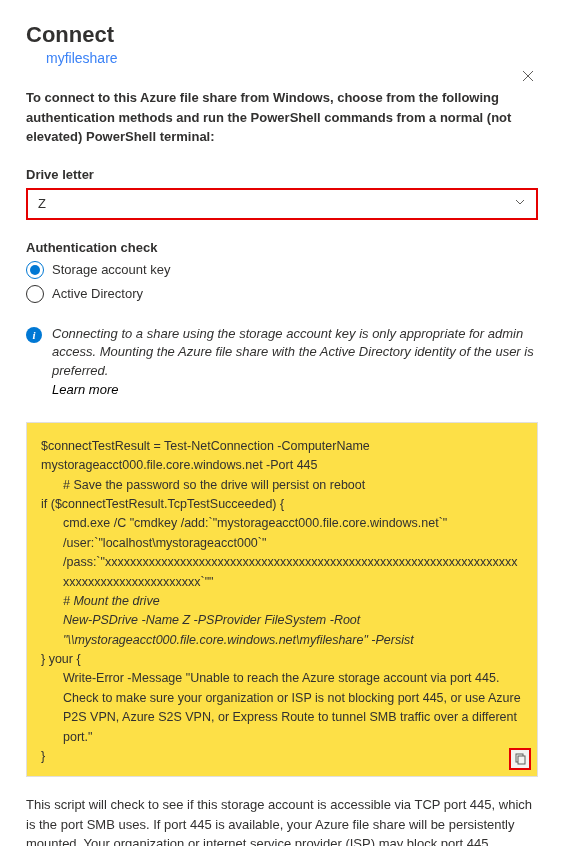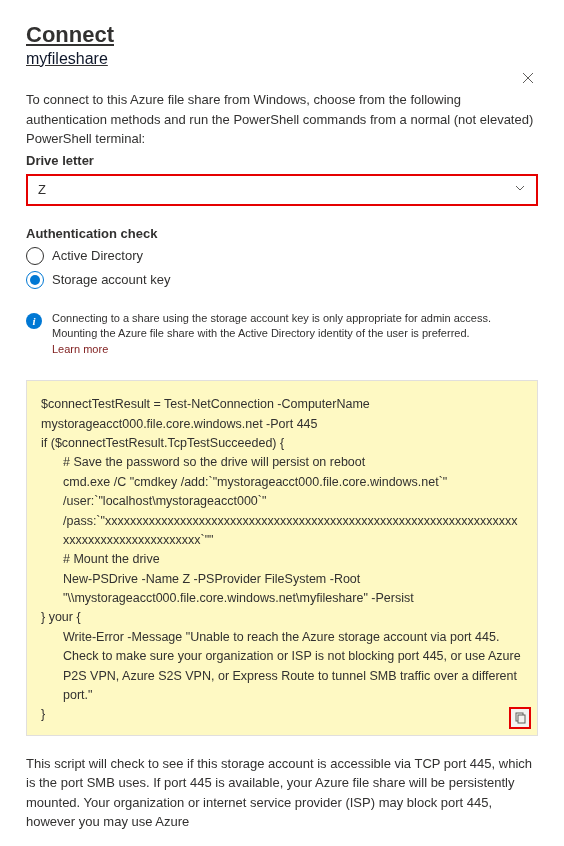--- a/index.html
+++ b/index.html
@@ -13,7 +13,7 @@
     width: 564px;
   }
   .panel { padding: 22px 26px 20px 26px; }
-  .header-row { display: flex; align-items: flex-end; justify-content: space-between; text-decoration: underline; }
+  .header-row { display: flex; align-items: flex-end; justify-content: space-between; }
   h1 { font-size: 22px; font-weight: 600; margin: 0 0 2px 0; }
   .subtitle { font-size: 16px; color: #0f172a; margin-bottom: 22px; }
   .close-btn { background: none; border: none; padding: 4px; cursor: pointer; color: #605e5c; font-size: 14px; line-height: 1; }

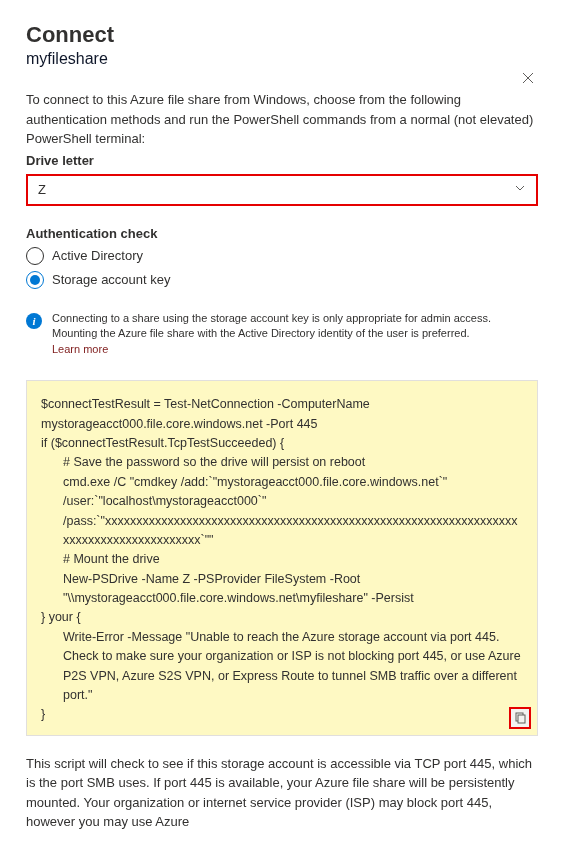--- a/index.html
+++ b/index.html
@@ -15,7 +15,7 @@
   .panel { padding: 22px 26px 20px 26px; }
   .header-row { display: flex; align-items: flex-end; justify-content: space-between; }
   h1 { font-size: 22px; font-weight: 600; margin: 0 0 2px 0; }
-  .subtitle { font-size: 16px; color: #0f172a; margin-bottom: 22px; }
+  .subtitle { font-size: 14px; color: #3b82f6; margin-bottom: 22px; margin-left: 20px; }
   .close-btn { background: none; border: none; padding: 4px; cursor: pointer; color: #605e5c; font-size: 14px; line-height: 1; }
   .intro { font-size: 13px; line-height: 1.5; margin-bottom: 4px; }
   .field-label { font-size: 13px; margin-bottom: 6px; font-weight: bold; }

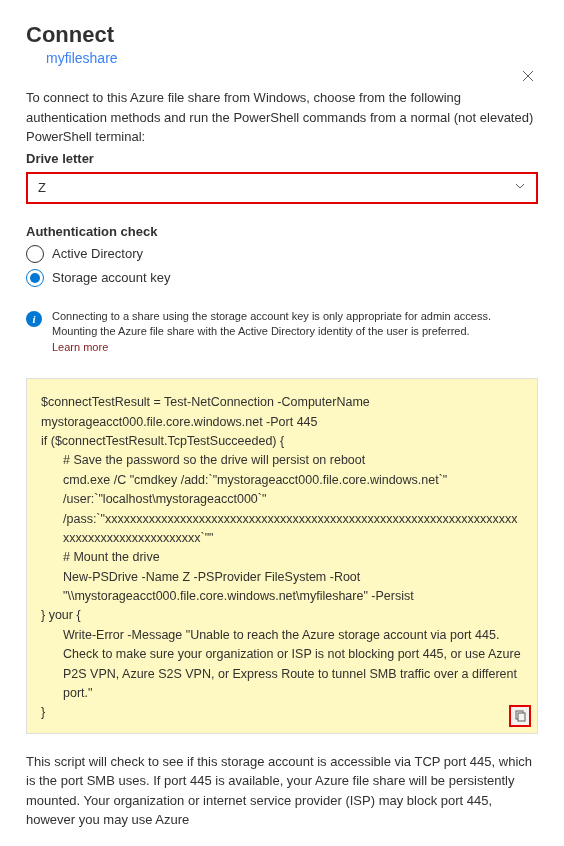--- a/index.html
+++ b/index.html
@@ -17,7 +17,7 @@
   h1 { font-size: 22px; font-weight: 600; margin: 0 0 2px 0; }
   .subtitle { font-size: 14px; color: #3b82f6; margin-bottom: 22px; margin-left: 20px; }
   .close-btn { background: none; border: none; padding: 4px; cursor: pointer; color: #605e5c; font-size: 14px; line-height: 1; }
-  .intro { font-size: 13px; line-height: 1.5; margin-bottom: 4px; }
+  .intro { font-size: 13px; line-height: 1.5; margin-bottom: 20px; font-weight: bold; }
   .field-label { font-size: 13px; margin-bottom: 6px; font-weight: bold; }
   .select-box {
     border: 2px solid #e50000;

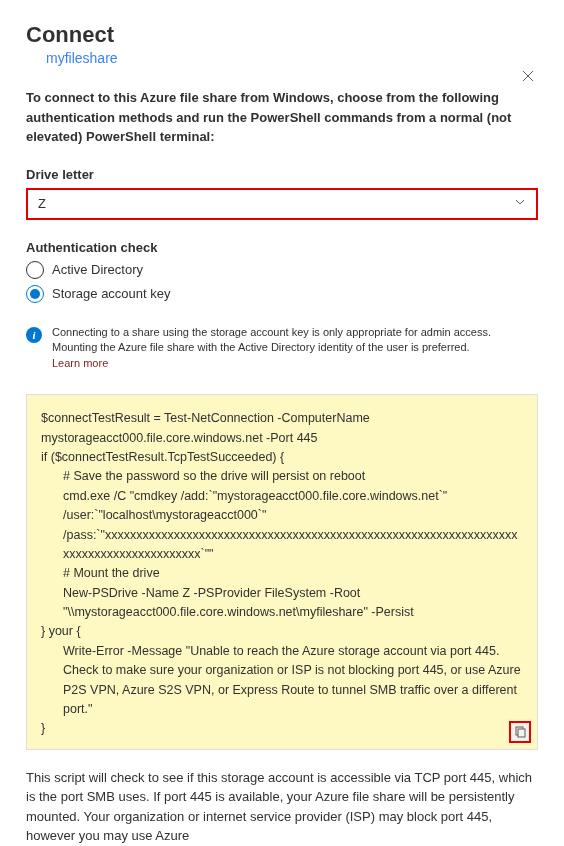--- a/index.html
+++ b/index.html
@@ -107,14 +107,14 @@
   <div class="field-label">Authentication check</div>
 
   <div class="radio-row">
-    <span class="radio-outline"></span>
-    <span>Active Directory</span>
-  </div>
-  <div class="radio-row">
     <span class="radio-outline checked">
         <span class="radio-dot"></span>
       </span>
     <span>Storage account key</span>
+  </div>
+  <div class="radio-row">
+    <span class="radio-outline"></span>
+    <span>Active Directory</span>
   </div>
 
   <div class="info-block">

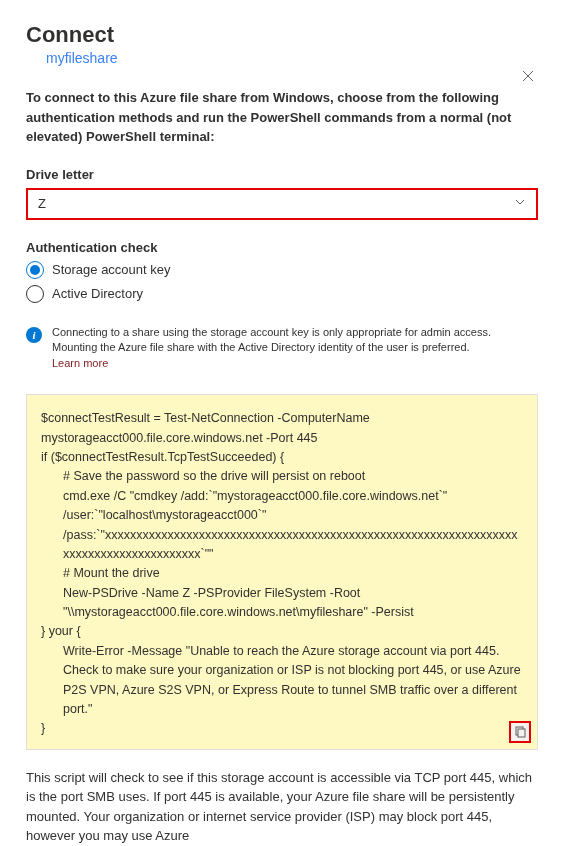--- a/index.html
+++ b/index.html
@@ -47,7 +47,7 @@
     align-items: center; justify-content: center; flex-shrink: 0; margin-top: 2px;
     font-style: italic; font-family: Georgia, serif;
   }
-  .info-text { font-size: 11px; line-height: 1.45; color: #323130; }
+  .info-text { font-size: 13px; line-height: 1.45; color: #323130; font-style: italic; }
   .link { color: #7f1d1d; text-decoration: none; cursor: pointer; }
   .code-block {
     background: #fef9c3;

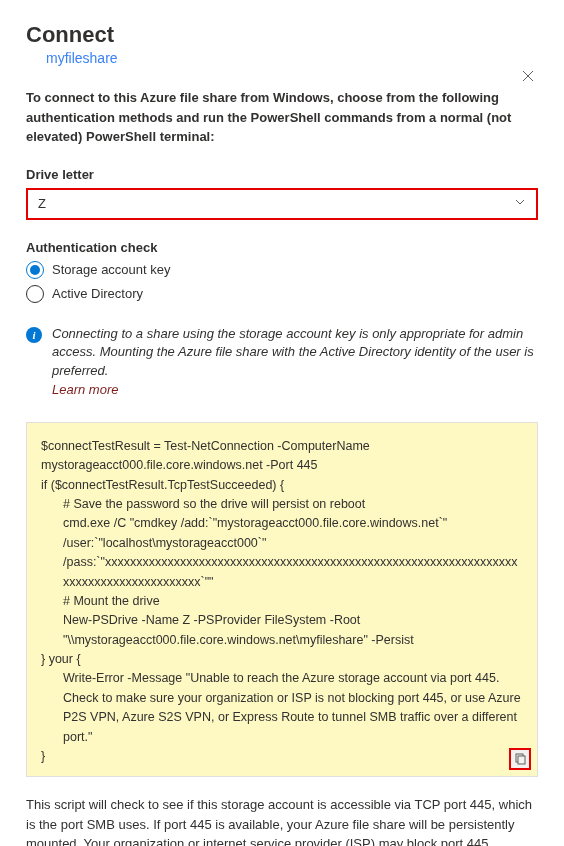--- a/index.html
+++ b/index.html
@@ -48,7 +48,7 @@
     font-style: italic; font-family: Georgia, serif;
   }
   .info-text { font-size: 13px; line-height: 1.45; color: #323130; font-style: italic; }
-  .link { color: #7f1d1d; text-decoration: none; cursor: pointer; }
+  .link { color: #000000; text-decoration: none; cursor: pointer; }
   .code-block {
     background: #fef9c3;
     border: 1px solid #e1dfdd;

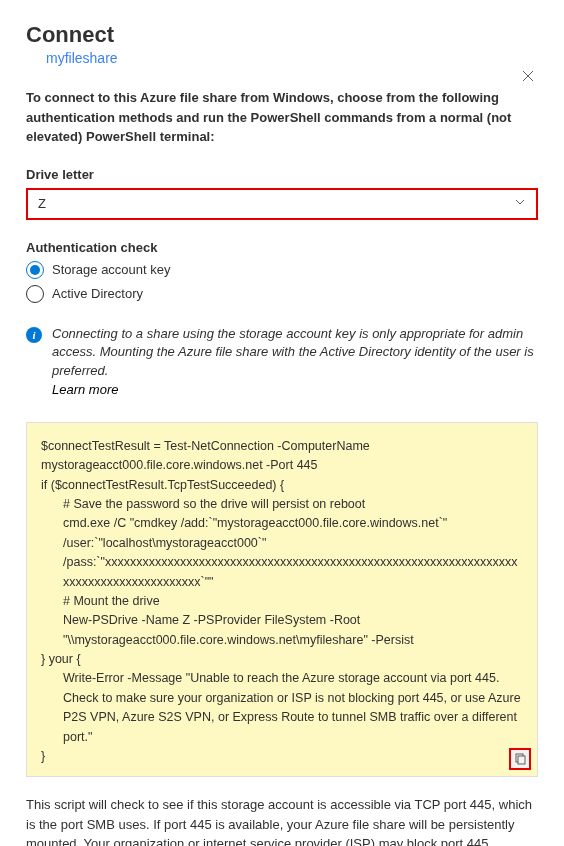--- a/index.html
+++ b/index.html
@@ -50,7 +50,7 @@
   .info-text { font-size: 13px; line-height: 1.45; color: #323130; font-style: italic; }
   .link { color: #000000; text-decoration: none; cursor: pointer; }
   .code-block {
-    background: #fef9c3;
+    background: #fde047;
     border: 1px solid #e1dfdd;
     padding: 14px 14px 10px 14px;
     font-size: 12.5px;

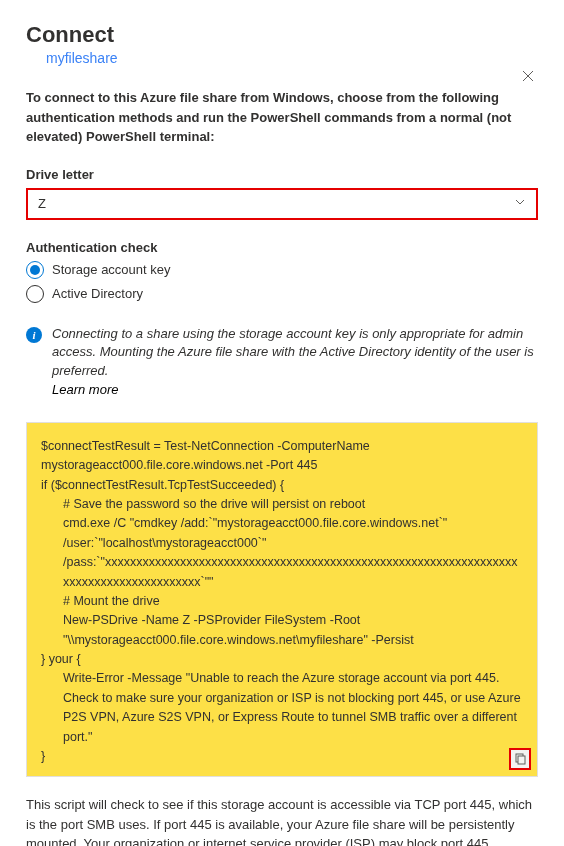--- a/index.html
+++ b/index.html
@@ -127,8 +127,8 @@
 
   <div class="code-block">
     <div class="code-line">$connectTestResult = Test-NetConnection -ComputerName mystorageacct000.file.core.windows.net -Port 445</div>
+    <div class="code-line indent1"># Save the password so the drive will persist on reboot</div>
     <div class="code-line">if ($connectTestResult.TcpTestSucceeded) {</div>
-    <div class="code-line indent1"># Save the password so the drive will persist on reboot</div>
     <div class="code-line indent1">cmd.exe /C "cmdkey /add:`"mystorageacct000.file.core.windows.net`" /user:`"localhost\mystorageacct000`" /pass:`"xxxxxxxxxxxxxxxxxxxxxxxxxxxxxxxxxxxxxxxxxxxxxxxxxxxxxxxxxxxxxxxxxxxxxxxxxxxxxxxxxxxxxxxx`""</div>
     <div class="code-line indent2"># Mount the drive</div>
     <div class="code-line indent2">New-PSDrive -Name Z -PSProvider FileSystem -Root "\\mystorageacct000.file.core.windows.net\myfileshare" -Persist</div>

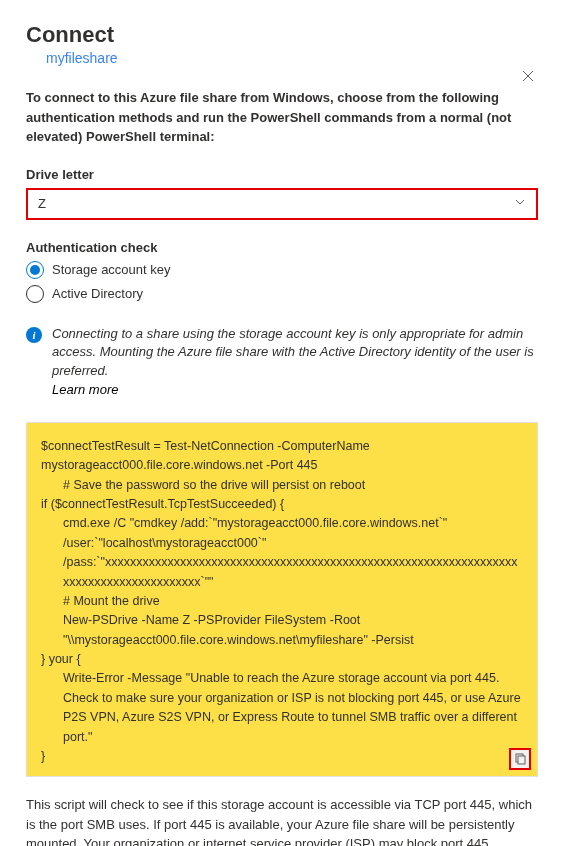--- a/index.html
+++ b/index.html
@@ -63,7 +63,7 @@
   }
   .code-line { white-space: pre-wrap; }
   .indent1 { padding-left: 22px; }
-  .indent2 { padding-left: 22px; }
+  .indent2 { padding-left: 22px; font-style: italic; }
   .copy-btn {
     position: absolute;
     bottom: 6px; right: 6px;

